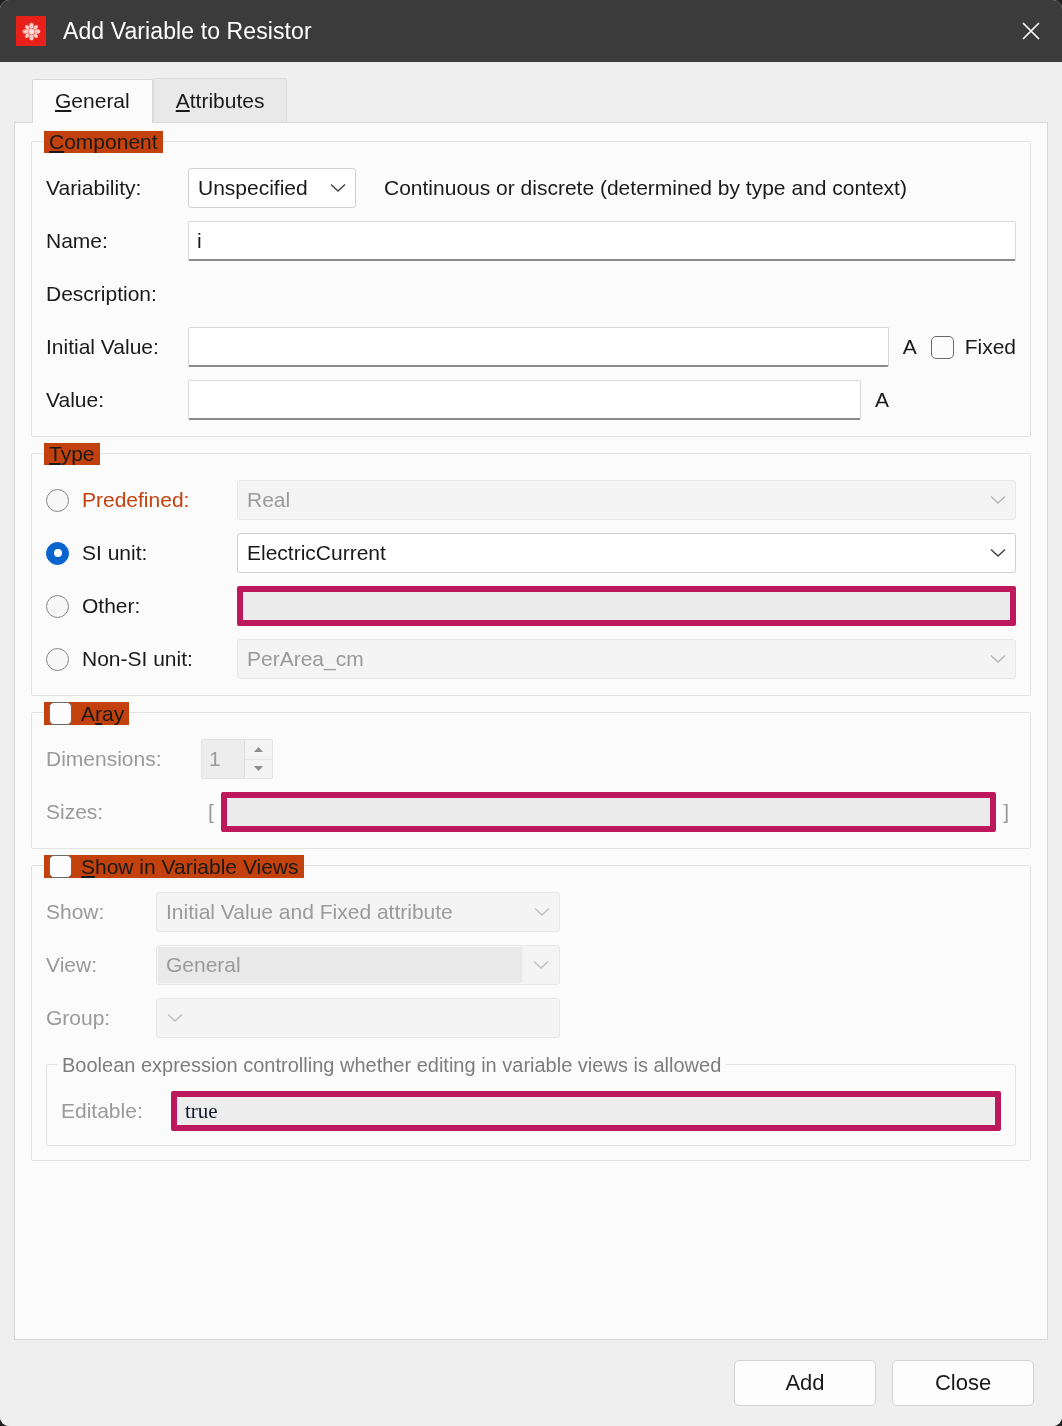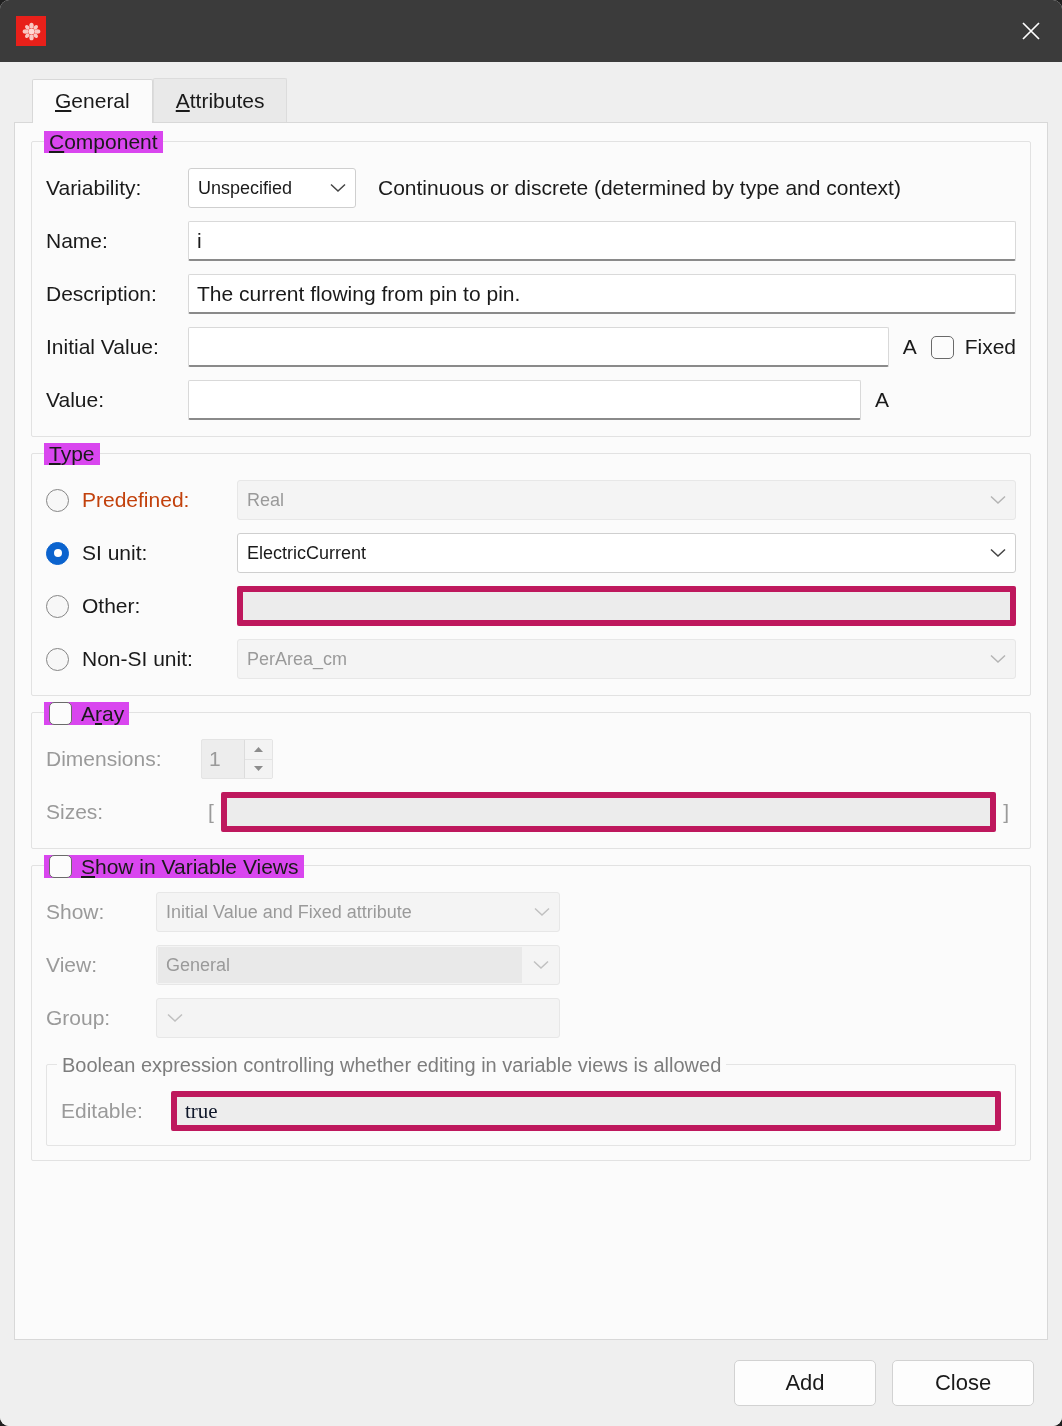--- a/index.html
+++ b/index.html
@@ -319,6 +319,7 @@
         </g>
       </svg>
     </div>
+    <div class="title-text">Add Variable to Resistor</div>
     <div class="close-btn">
       <svg width="22" height="22" viewBox="0 0 22 22">
         <path d="M3 3 L19 19 M19 3 L3 19" stroke="#ffffff" stroke-width="1.7" fill="none"></path>

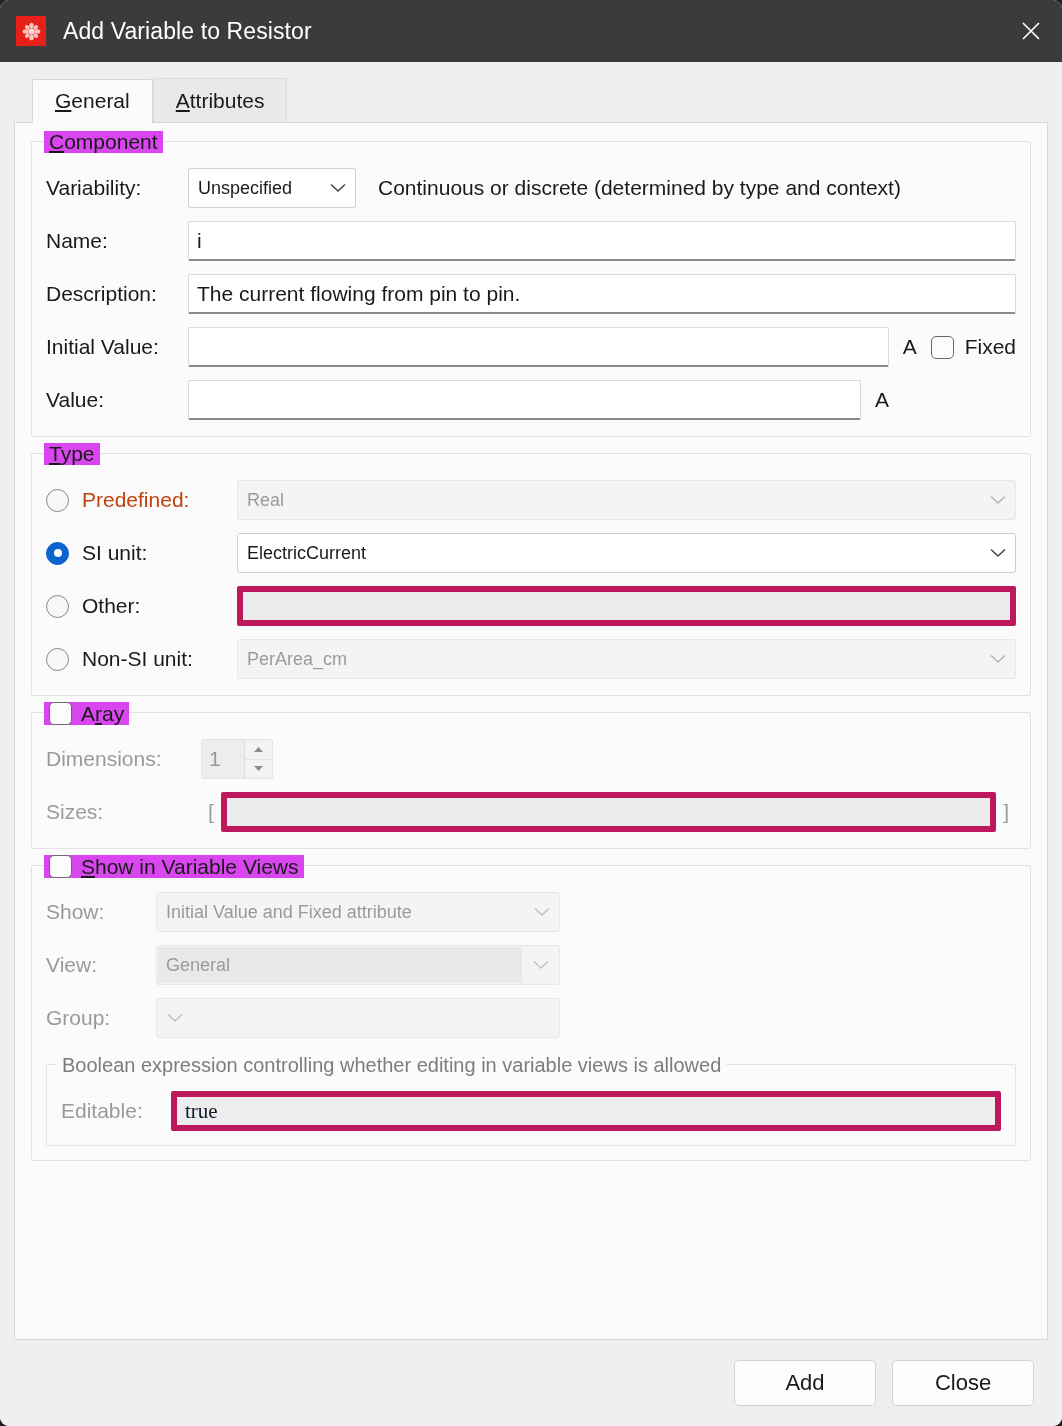--- a/index.html
+++ b/index.html
@@ -121,7 +121,7 @@
     position: absolute;
     top: -11px;
     left: 12px;
-    background: #d946ef;
+    background: #c2410c;
     padding: 0 5px;
     font-size: 21px;
     color: #1a1a1a;

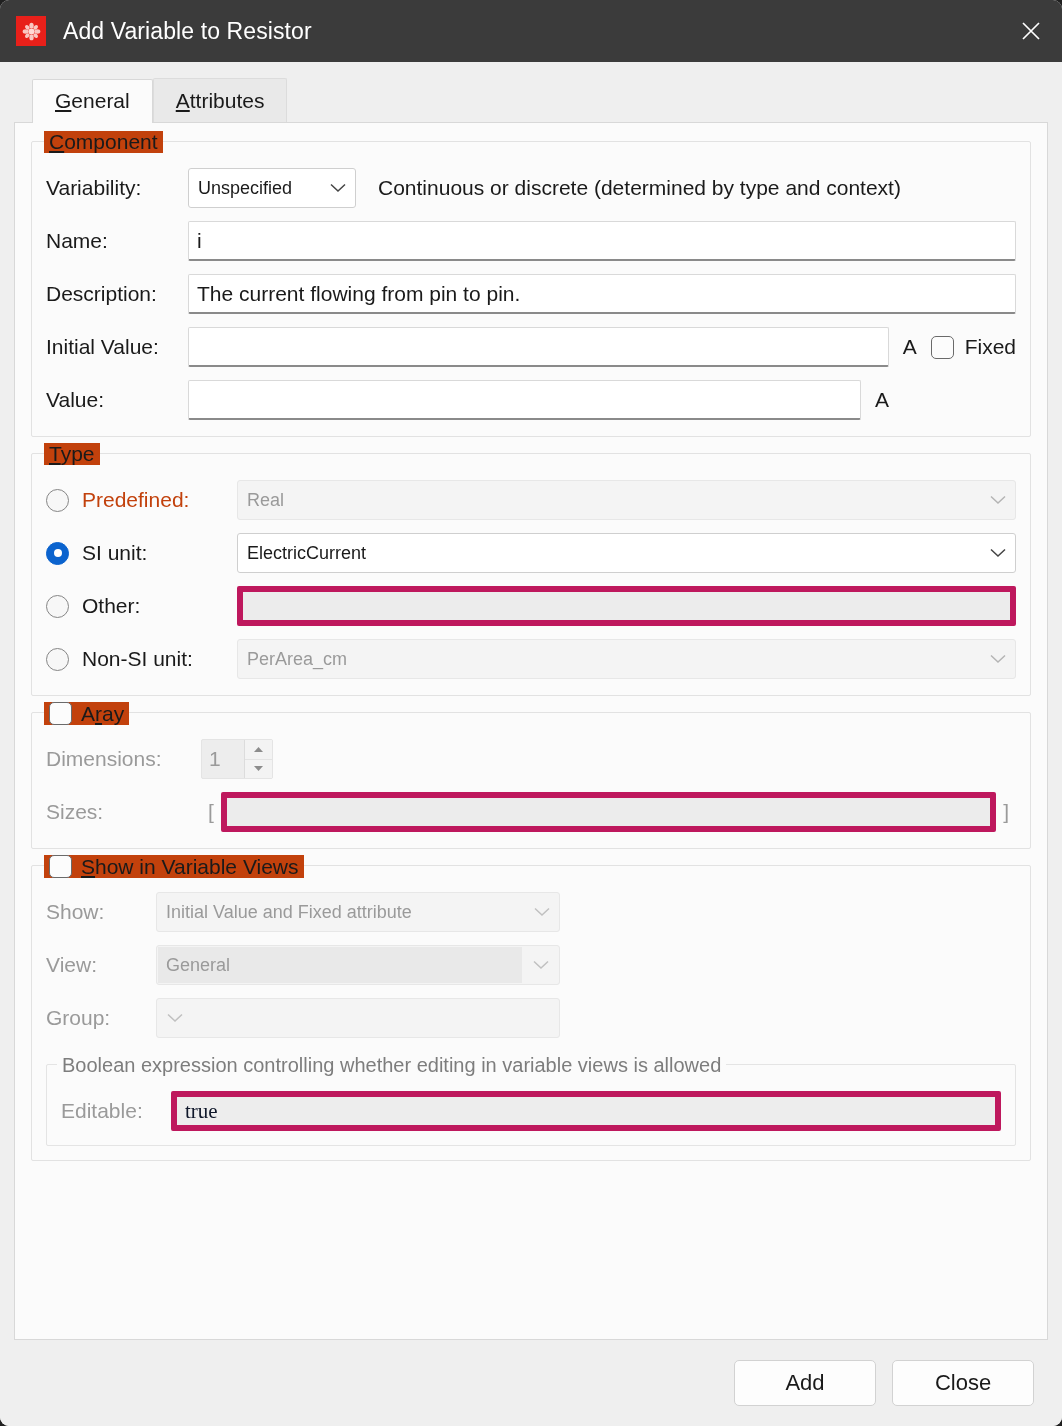--- a/index.html
+++ b/index.html
@@ -179,7 +179,7 @@
     align-items: center;
     justify-content: space-between;
     padding: 0 9px 0 9px;
-    font-size: 18px;
+    font-size: 21px;
     color: #1a1a1a;
     border-radius: 3px;
   }

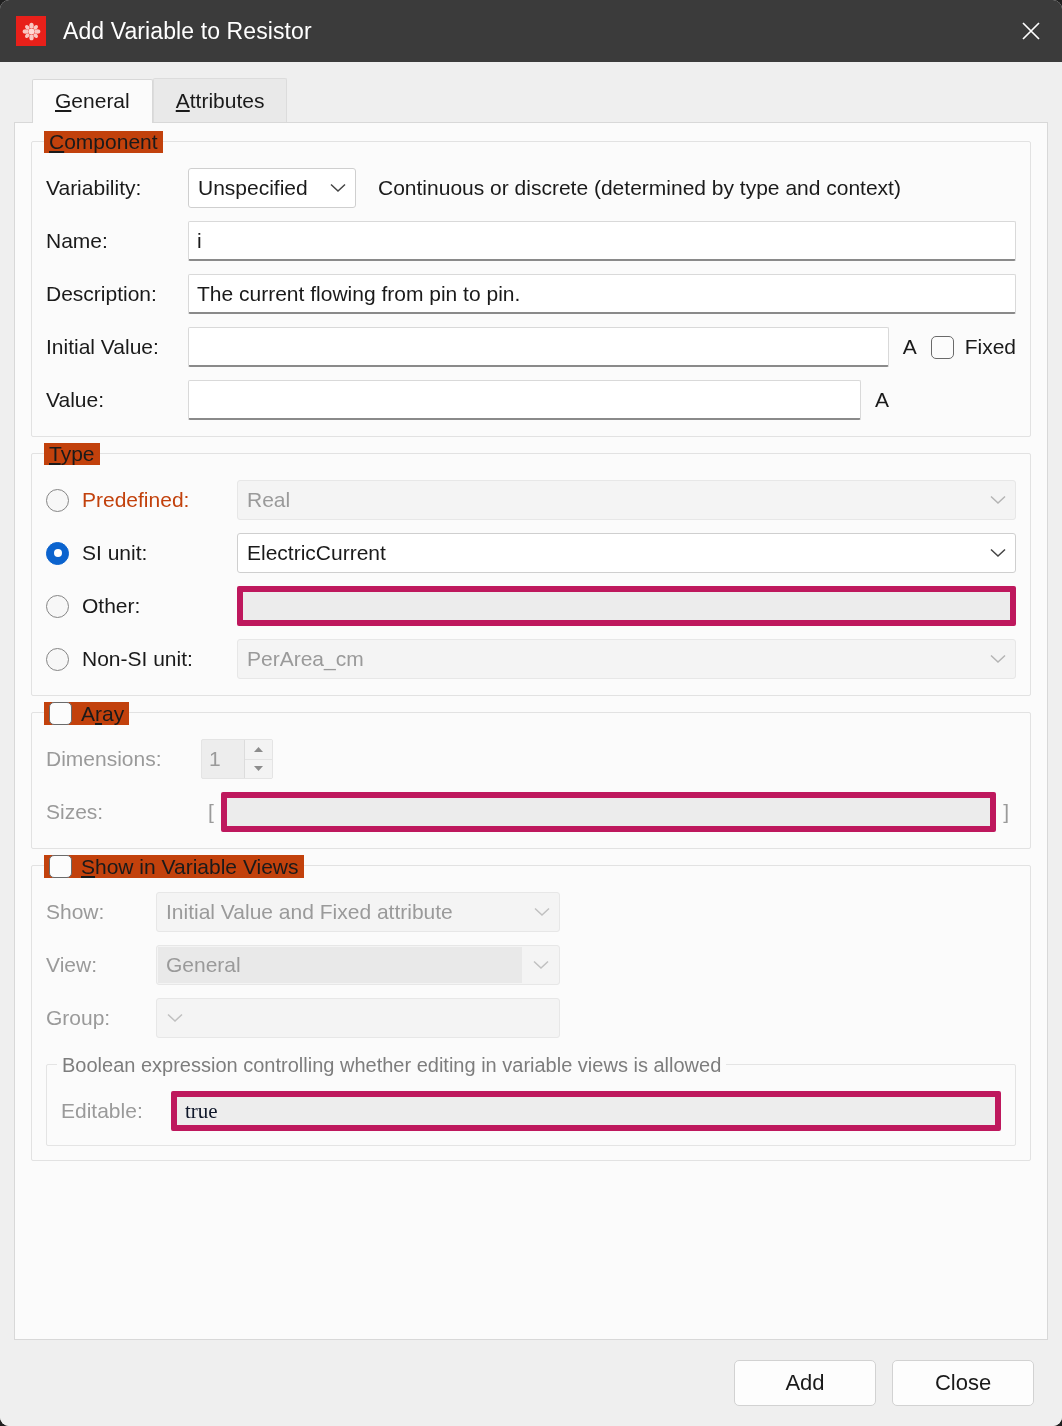--- a/index.html
+++ b/index.html
@@ -147,7 +147,7 @@
   .hint {
     font-size: 21px;
     color: #1a1a1a;
-    margin-left: 22px;
+    margin-left: 28px;
     white-space: nowrap;
   }
   

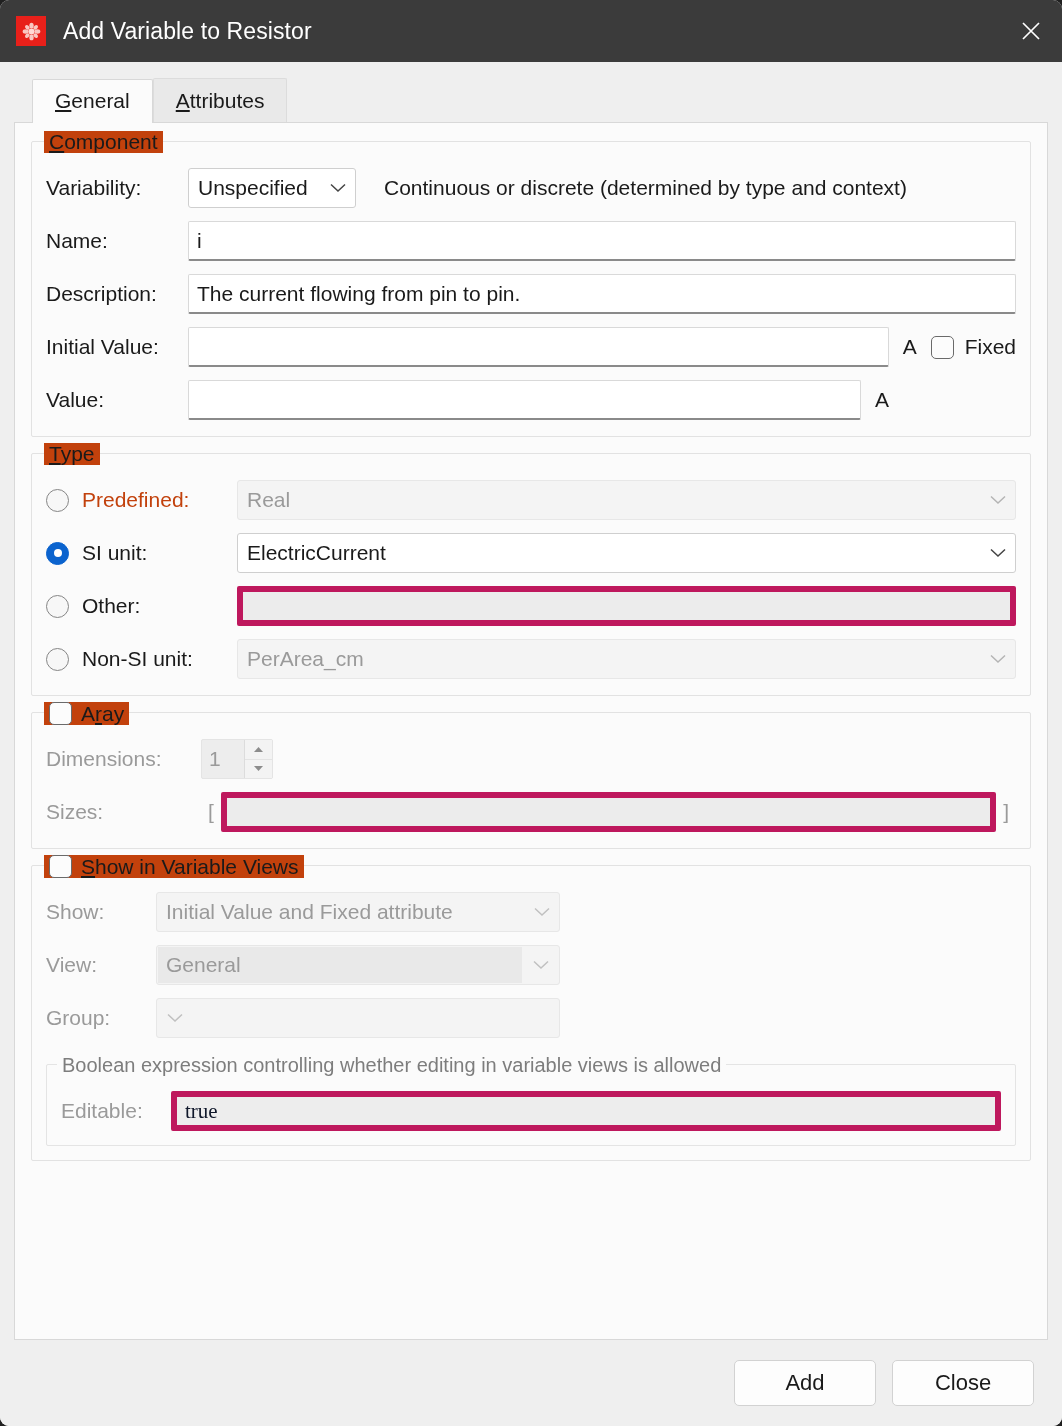--- a/index.html
+++ b/index.html
@@ -365,9 +365,6 @@
 
         <div class="row">
           <div class="lbl w-lbl-comp">Description:</div>
-          <div class="textfield" style="flex:1 1 auto;">
-            <span>The current flowing from pin to pin.</span>
-          </div>
         </div>
 
         <div class="row">

